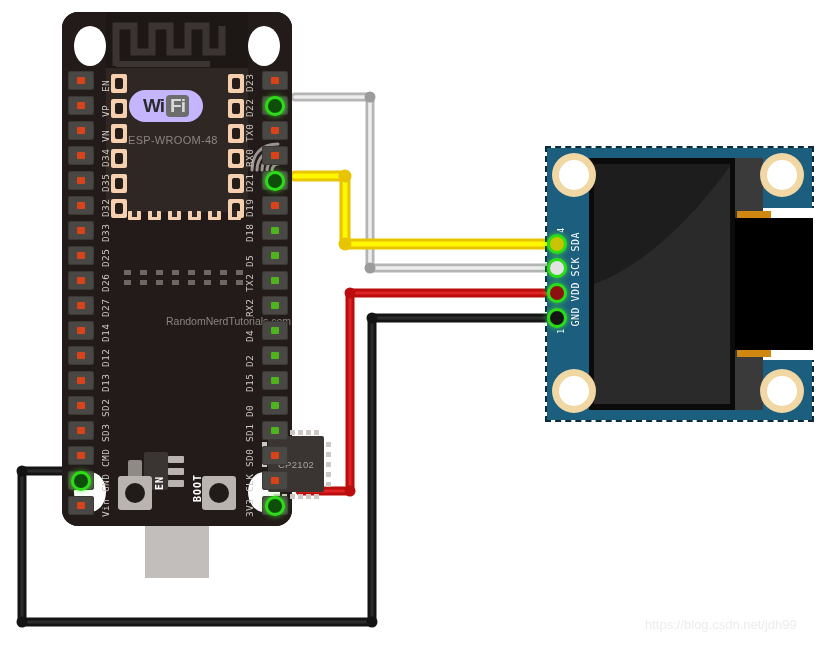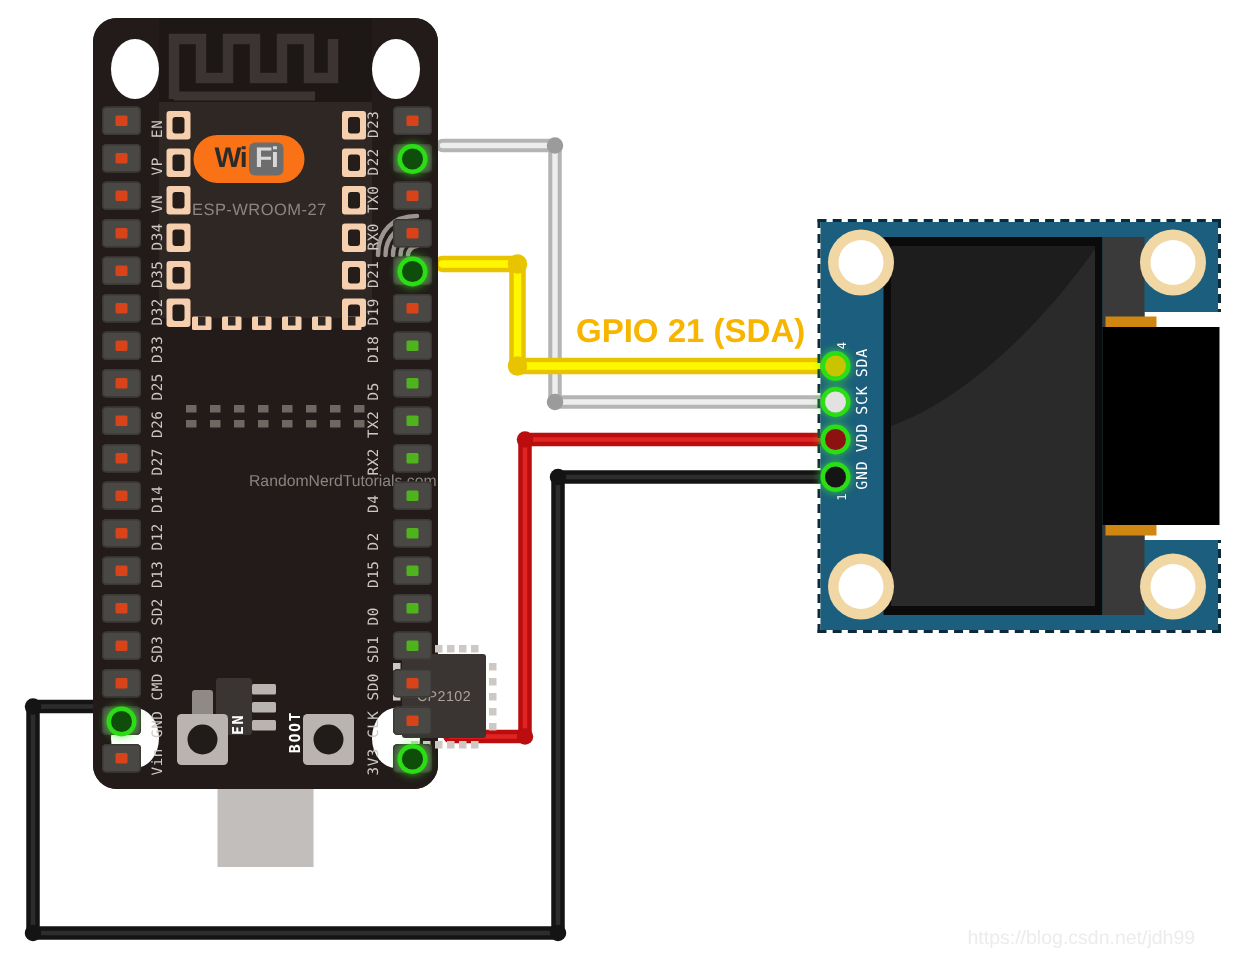--- a/index.html
+++ b/index.html
@@ -26,7 +26,7 @@
 
   
   #wifi-badge{position:absolute;left:67px;top:78px;width:74px;height:32px;
-      background:#f97316;border-radius:16px;display:flex;align-items:center;
+      background:#c4b5fd;border-radius:16px;display:flex;align-items:center;
       justify-content:center;gap:2px;}
   #wifi-badge .w{color:#2b2b2b;font-weight:bold;font-size:19px;letter-spacing:-1px;}
   #wifi-badge .fi{background:#6d6d6d;color:#d8d8d8;font-weight:bold;font-size:19px;

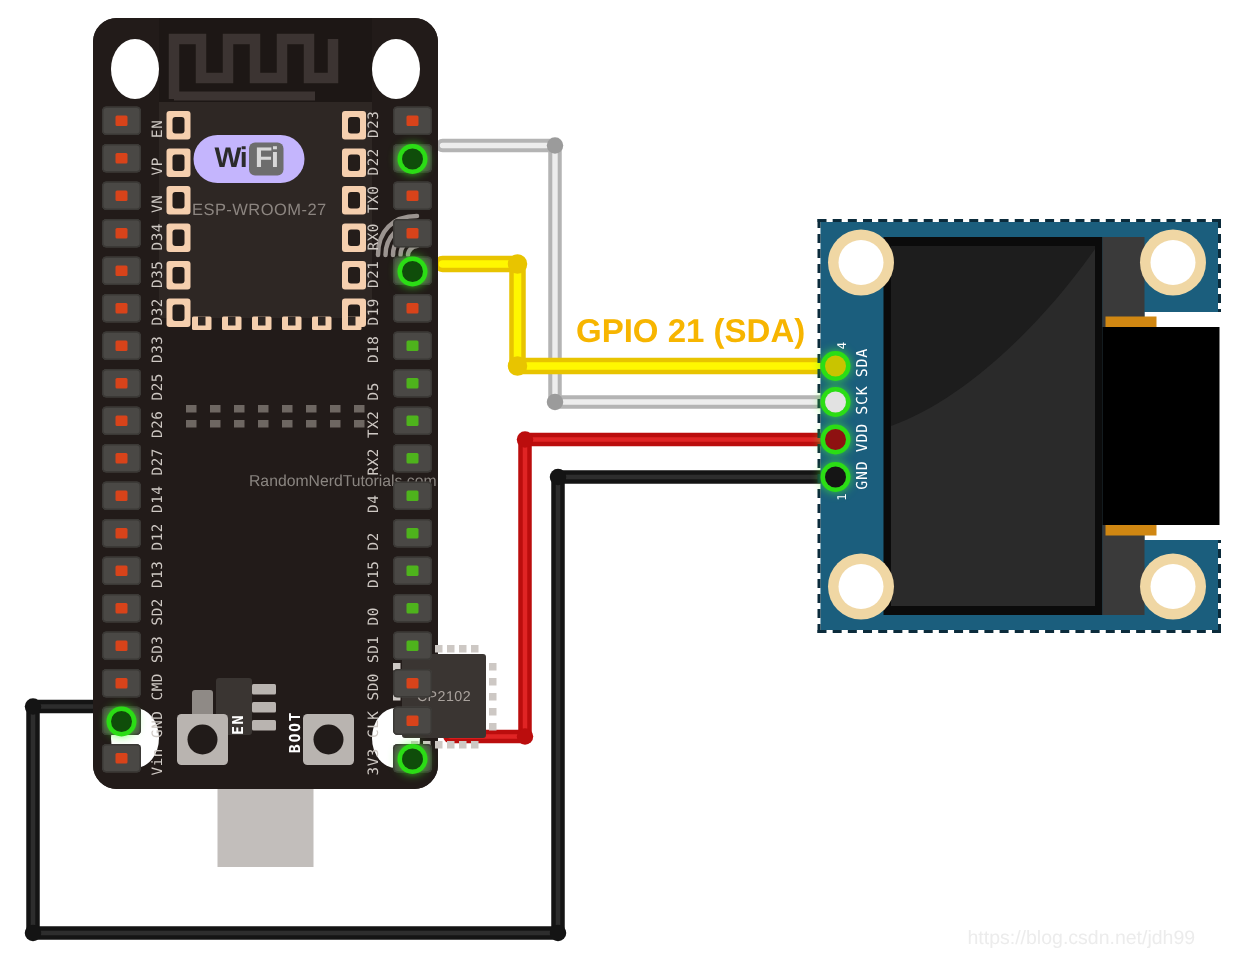--- a/index.html
+++ b/index.html
@@ -162,7 +162,7 @@
       <span class="w">Wi</span>
       <span class="fi">Fi</span>
     </div>
-    <div id="wroom">ESP-WROOM-27</div>
+    <div id="wroom">ESP-WROOM-48</div>
 
     <svg id="swirl" width="36" height="36" viewBox="0 0 36 36">
       <g fill="none" stroke="#9b9490" stroke-width="3" stroke-linecap="round">

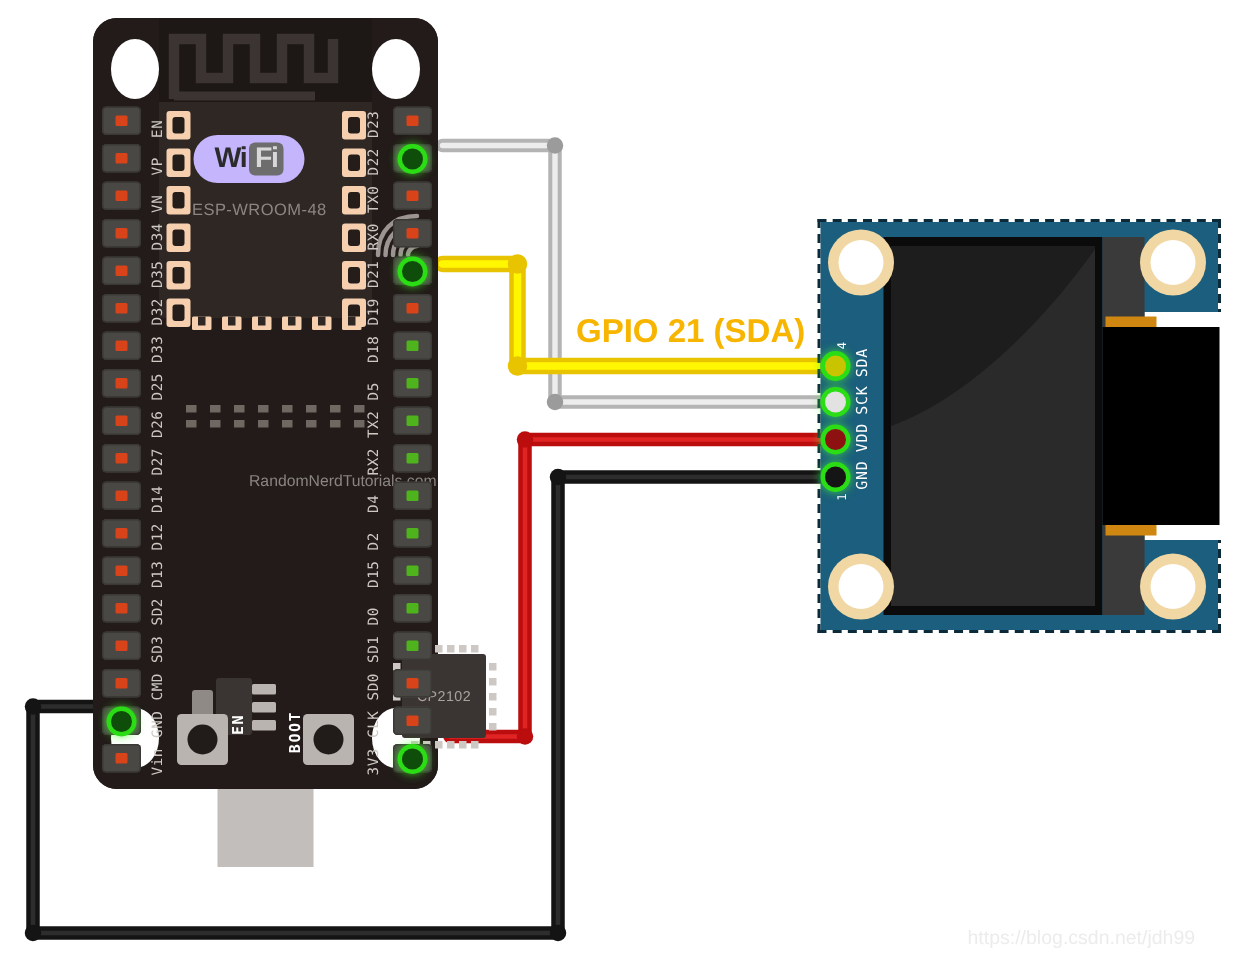--- a/index.html
+++ b/index.html
@@ -485,7 +485,6 @@
   </div>
 
 
-  <div id="lbl-sda">GPIO 21 (SDA)</div>
 
   <div id="watermark">https://blog.csdn.net/jdh99</div>
 </div>

